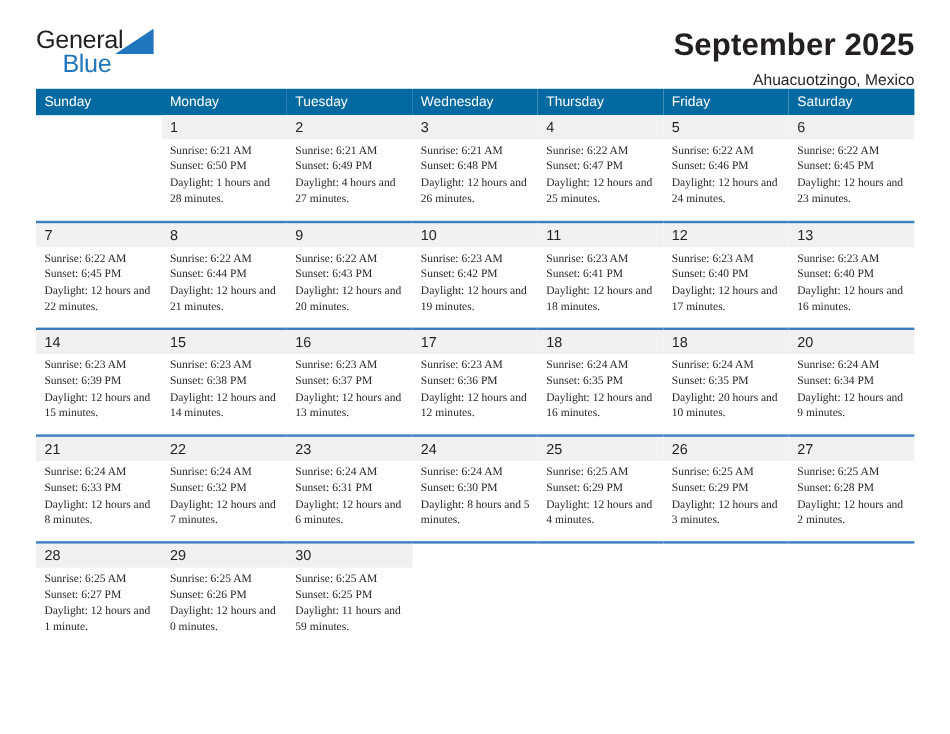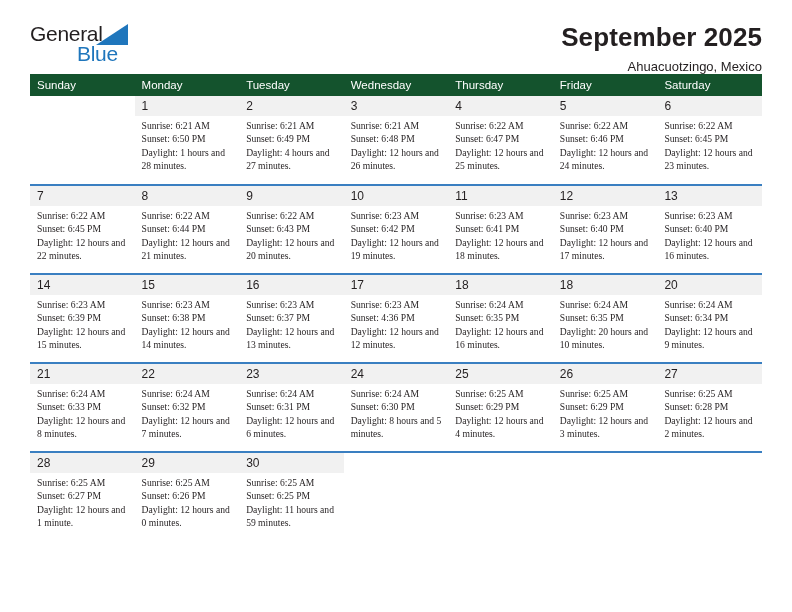--- a/index.html
+++ b/index.html
@@ -48,7 +48,7 @@
   }
   .brand-blue {
     position: absolute;
-    left: 47px;
+    left: 22px;
     top: 20px;
     font-size: 21px;
     letter-spacing: -0.3px;

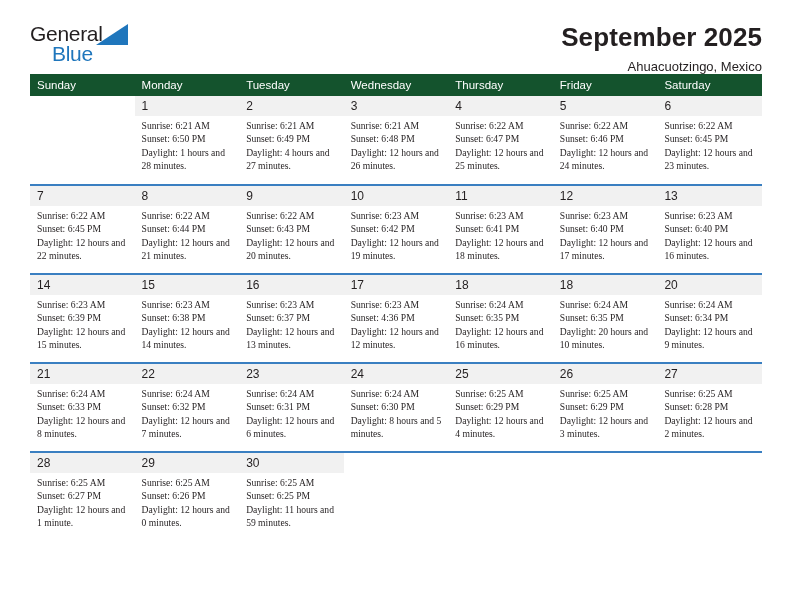--- a/index.html
+++ b/index.html
@@ -90,7 +90,7 @@
     table-layout: fixed;
   }
   .calendar th {
-    background: #14532d;
+    background: #0369a1;
     color: #ffffff;
     font-size: 11.5px;
     font-weight: normal;

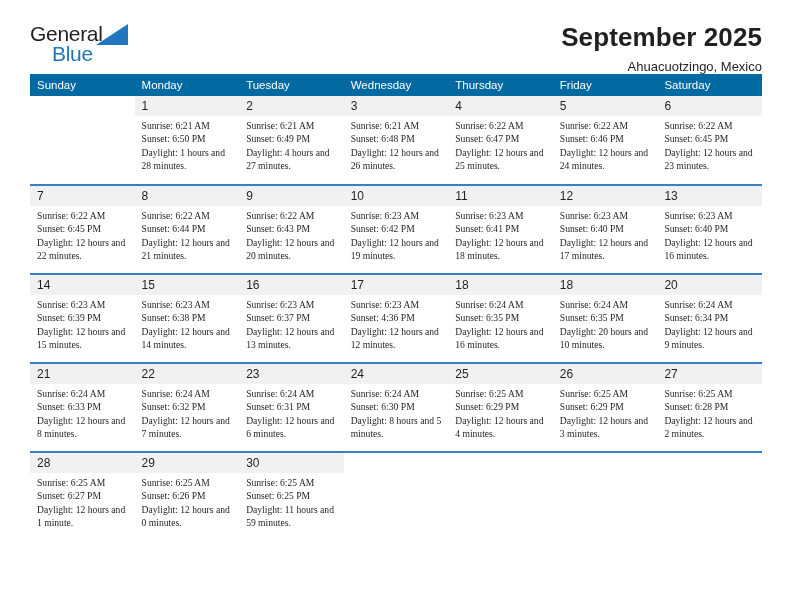--- a/index.html
+++ b/index.html
@@ -347,7 +347,7 @@
               <div class="daynum">17</div>
               <div class="details">
                 <div>Sunrise: 6:23 AM</div>
-                <div>Sunset: 4:36 PM</div>
+                <div>Sunset: 6:36 PM</div>
                 <div class="daylight">Daylight: 12 hours and 12 minutes.</div>
               </div>
             </div>

